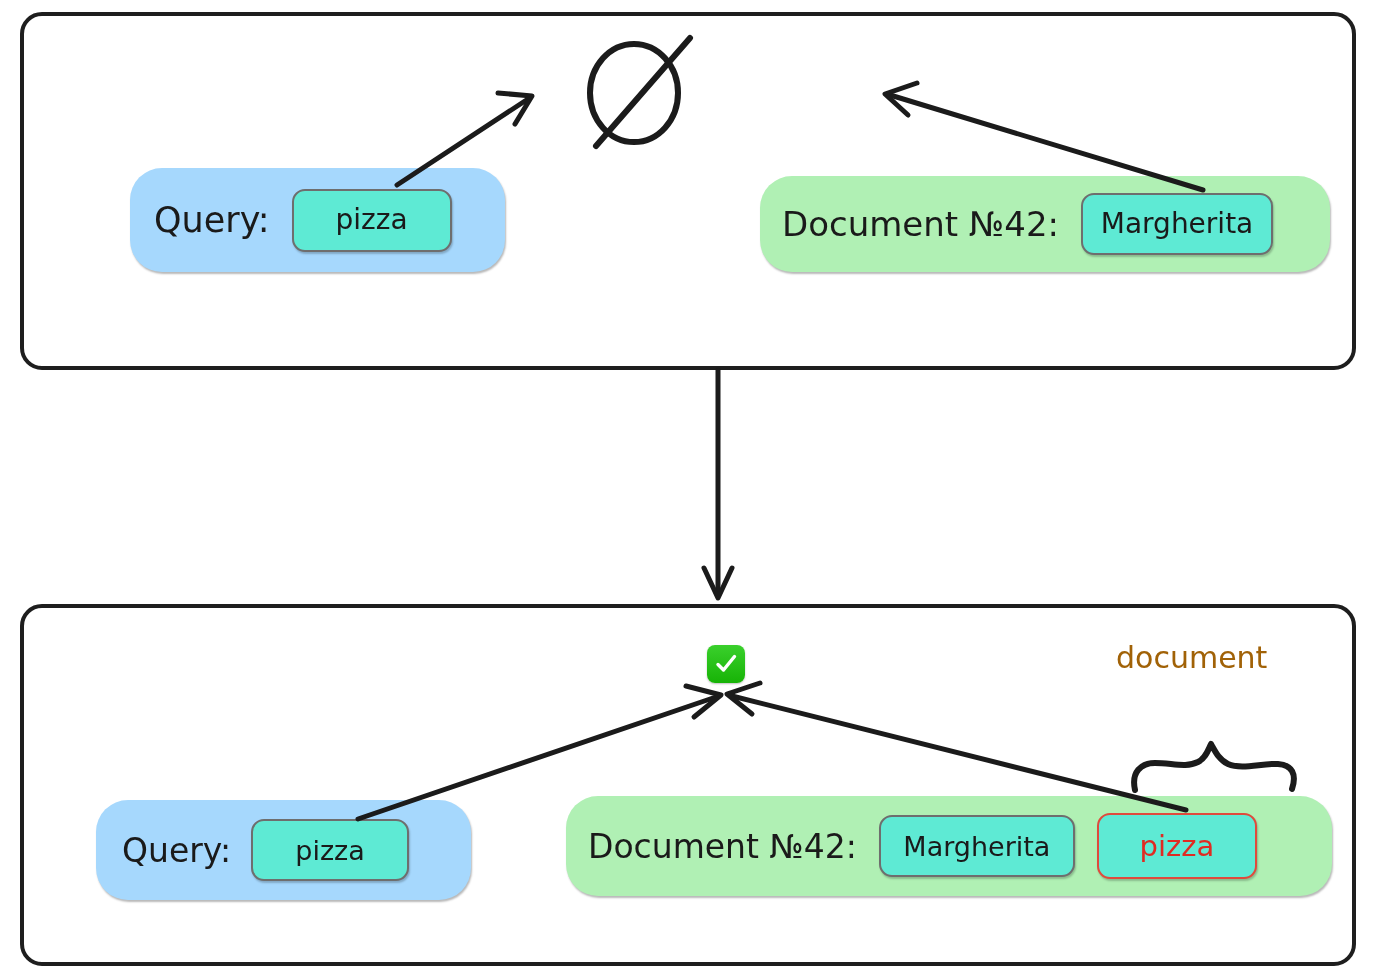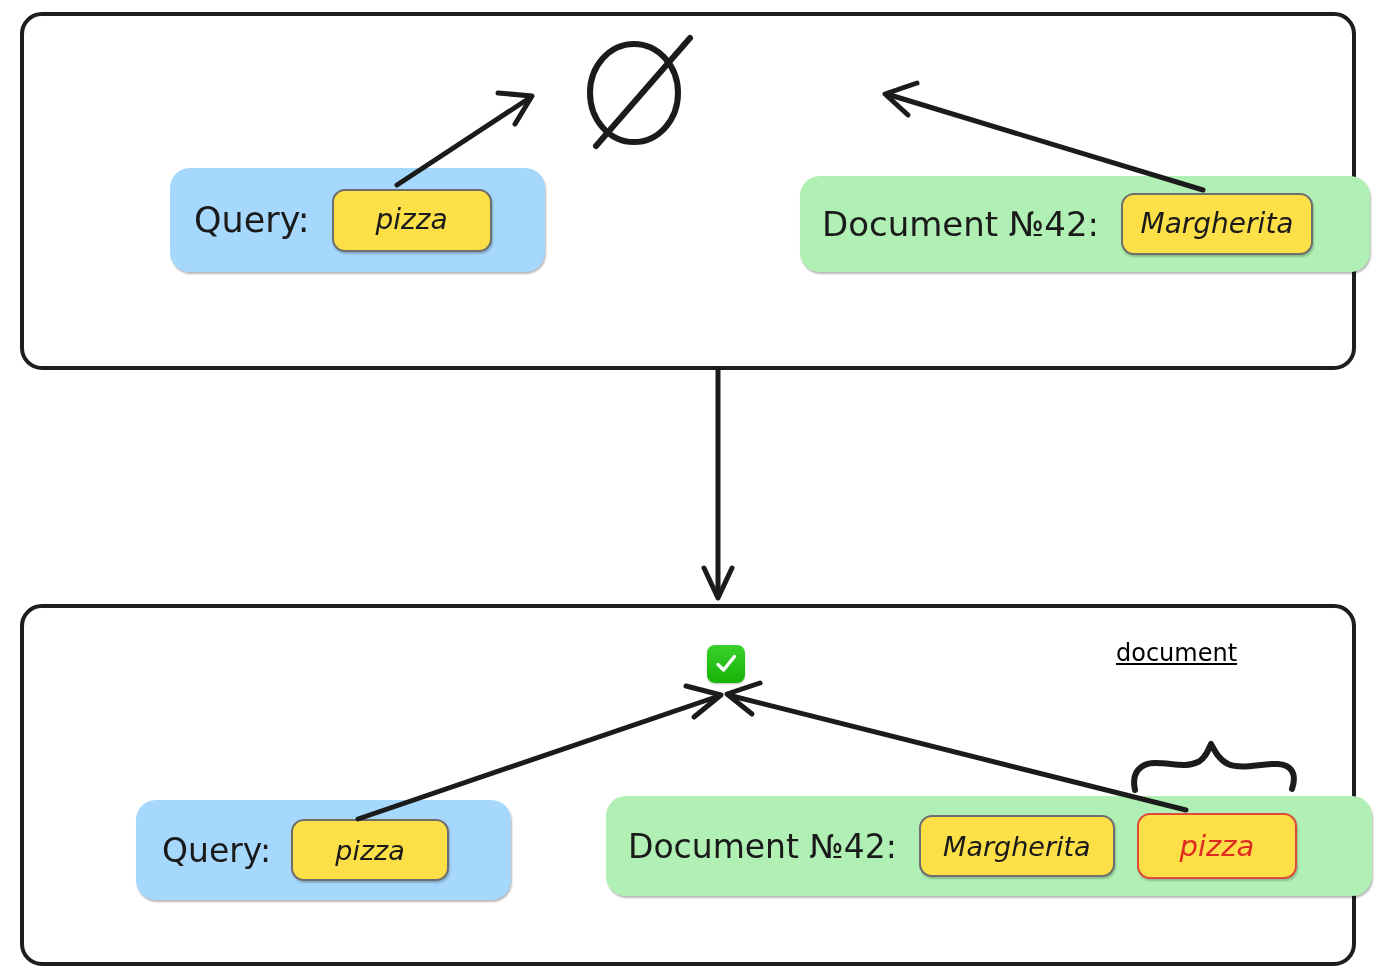--- a/index.html
+++ b/index.html
@@ -35,10 +35,9 @@
     position: absolute;
     display: flex;
     align-items: center;
-    border-radius: 20px;
+    border-radius: 32px;
     box-sizing: border-box;
     box-shadow: 1px 2px 2px rgba(0,0,0,0.28);
-    margin-left: 40px;
   }
   .pill.query    { background: #a6d8fd; }
   .pill.document { background: #b0f0b4; }

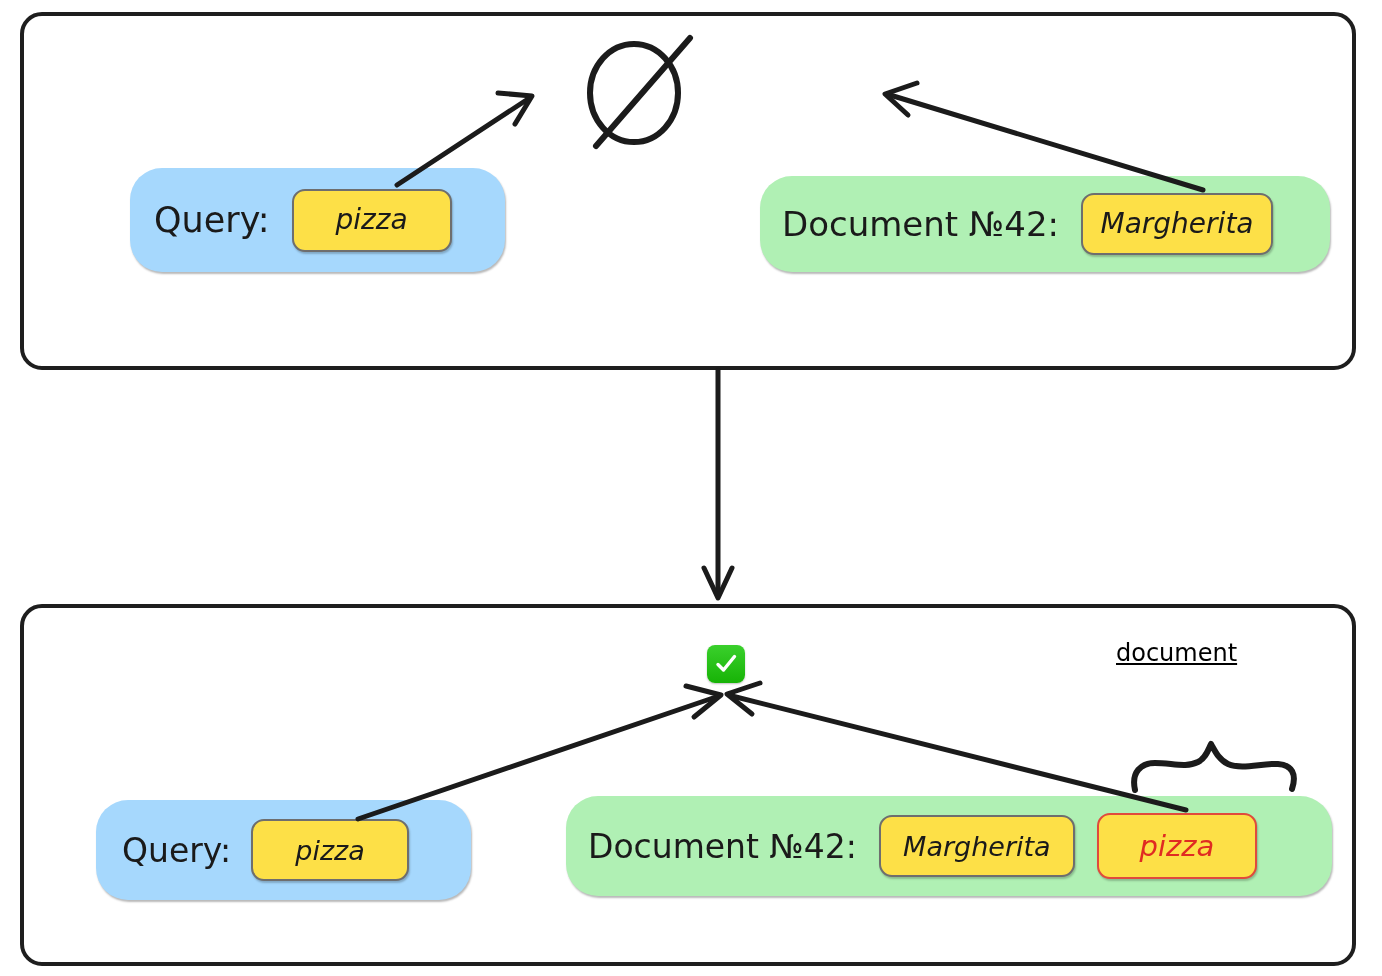--- a/index.html
+++ b/index.html
@@ -53,7 +53,7 @@
     display: flex;
     align-items: center;
     justify-content: center;
-    background: #fde047;
+    background: #5eead4;
     border: 2px solid #6e6e6e;
     border-radius: 13px;
     box-sizing: border-box;
@@ -61,7 +61,6 @@
     color: #1a1a1a;
     white-space: nowrap;
     line-height: 1;
-    font-style: italic;
   }
   .chip.expansion {
     border-color: #e04a3c;

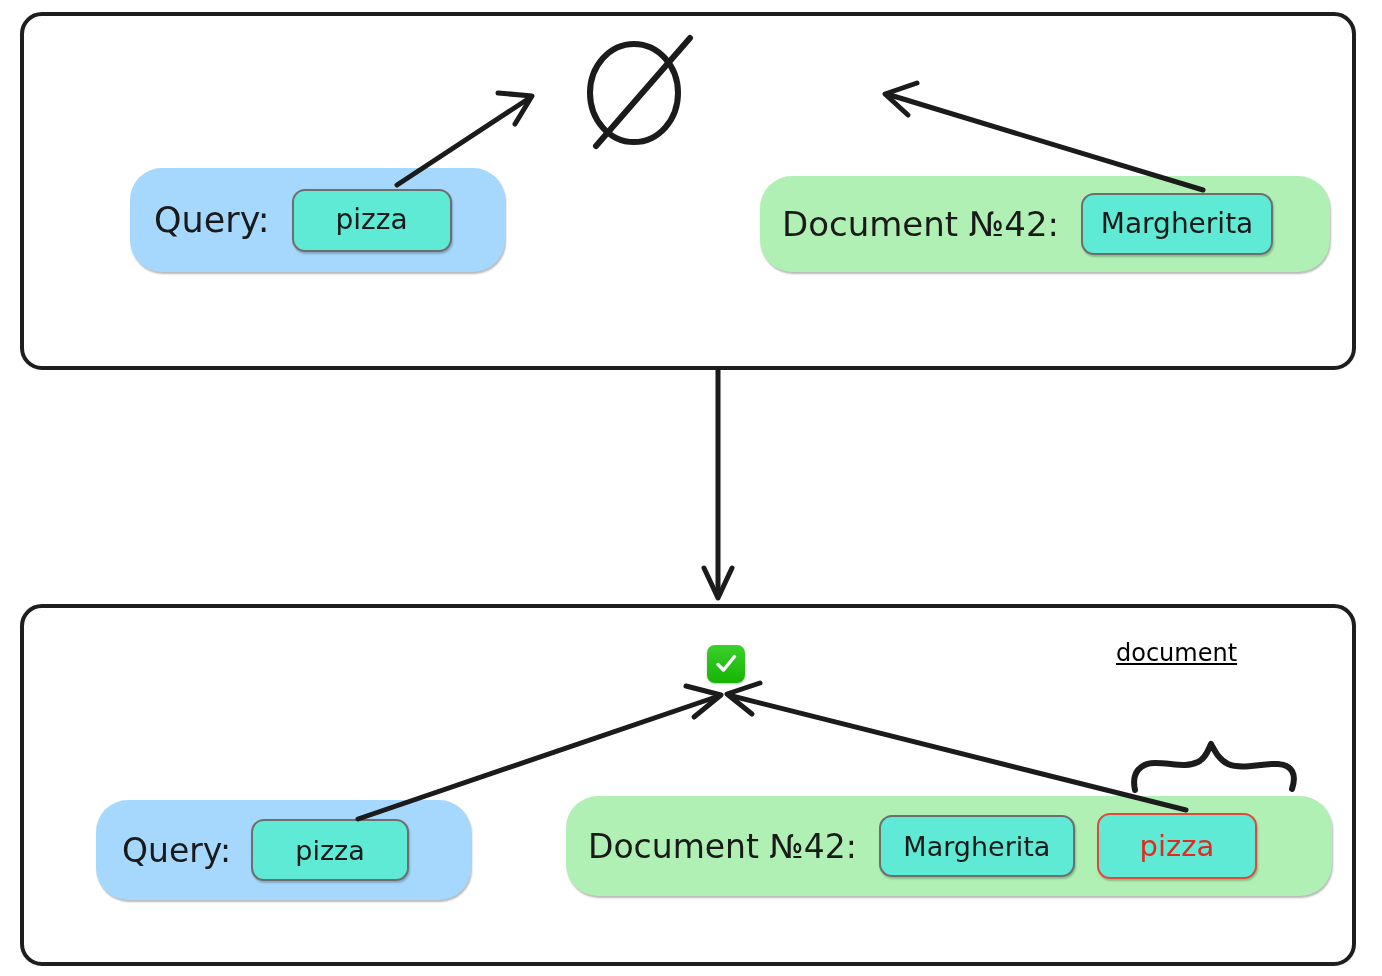--- a/index.html
+++ b/index.html
@@ -132,11 +132,10 @@
     position: absolute;
     left: 1116px; top: 635px;
     width: 200px;
-    color: #000000;
-    font-size: 24px;
+    color: #a16207;
+    font-size: 30px;
     line-height: 1.55;
     text-align: left;
-    text-decoration: underline;
   }
 
   

